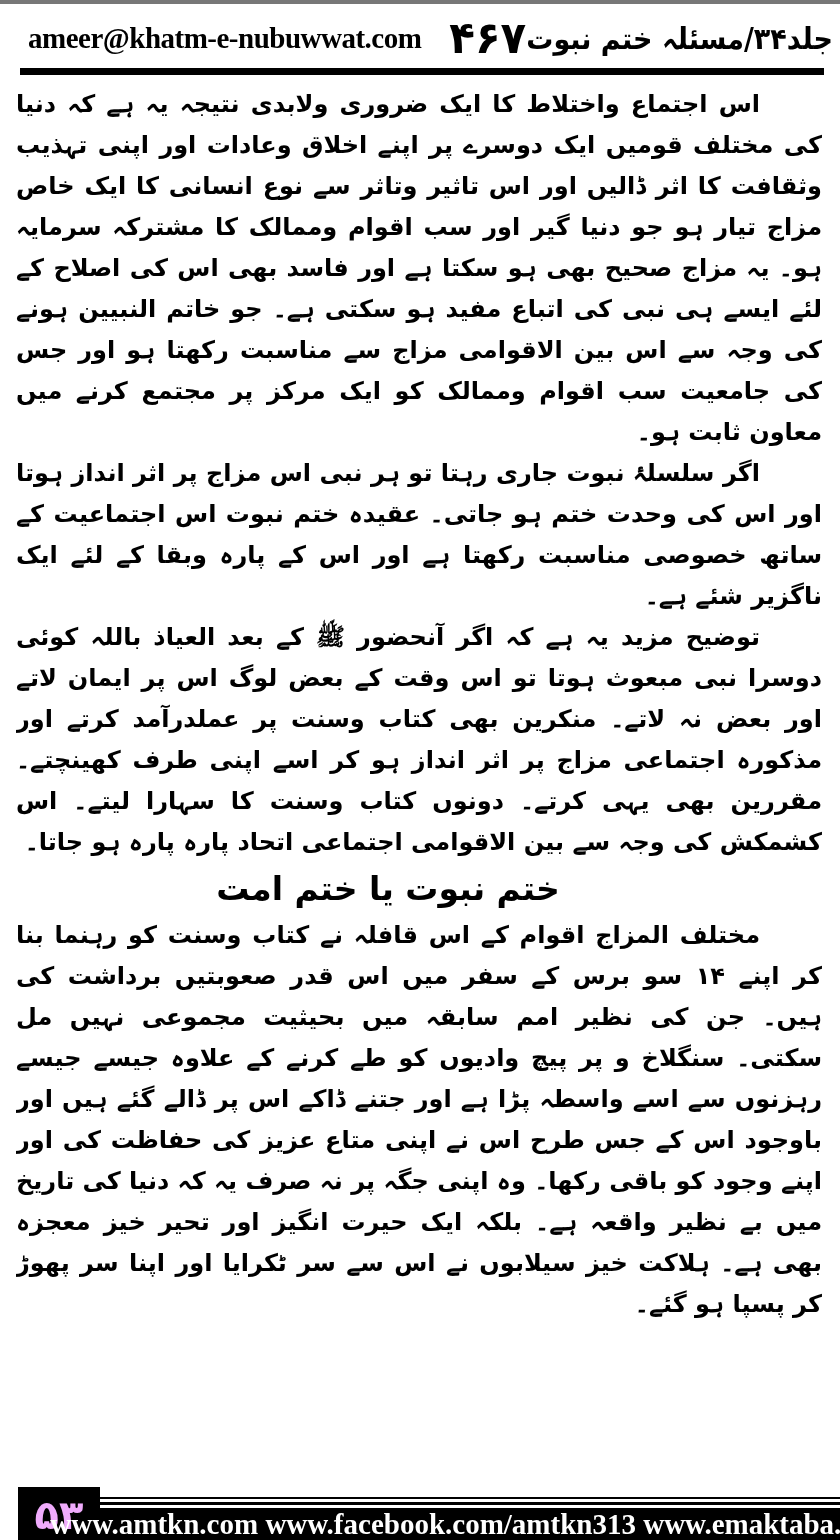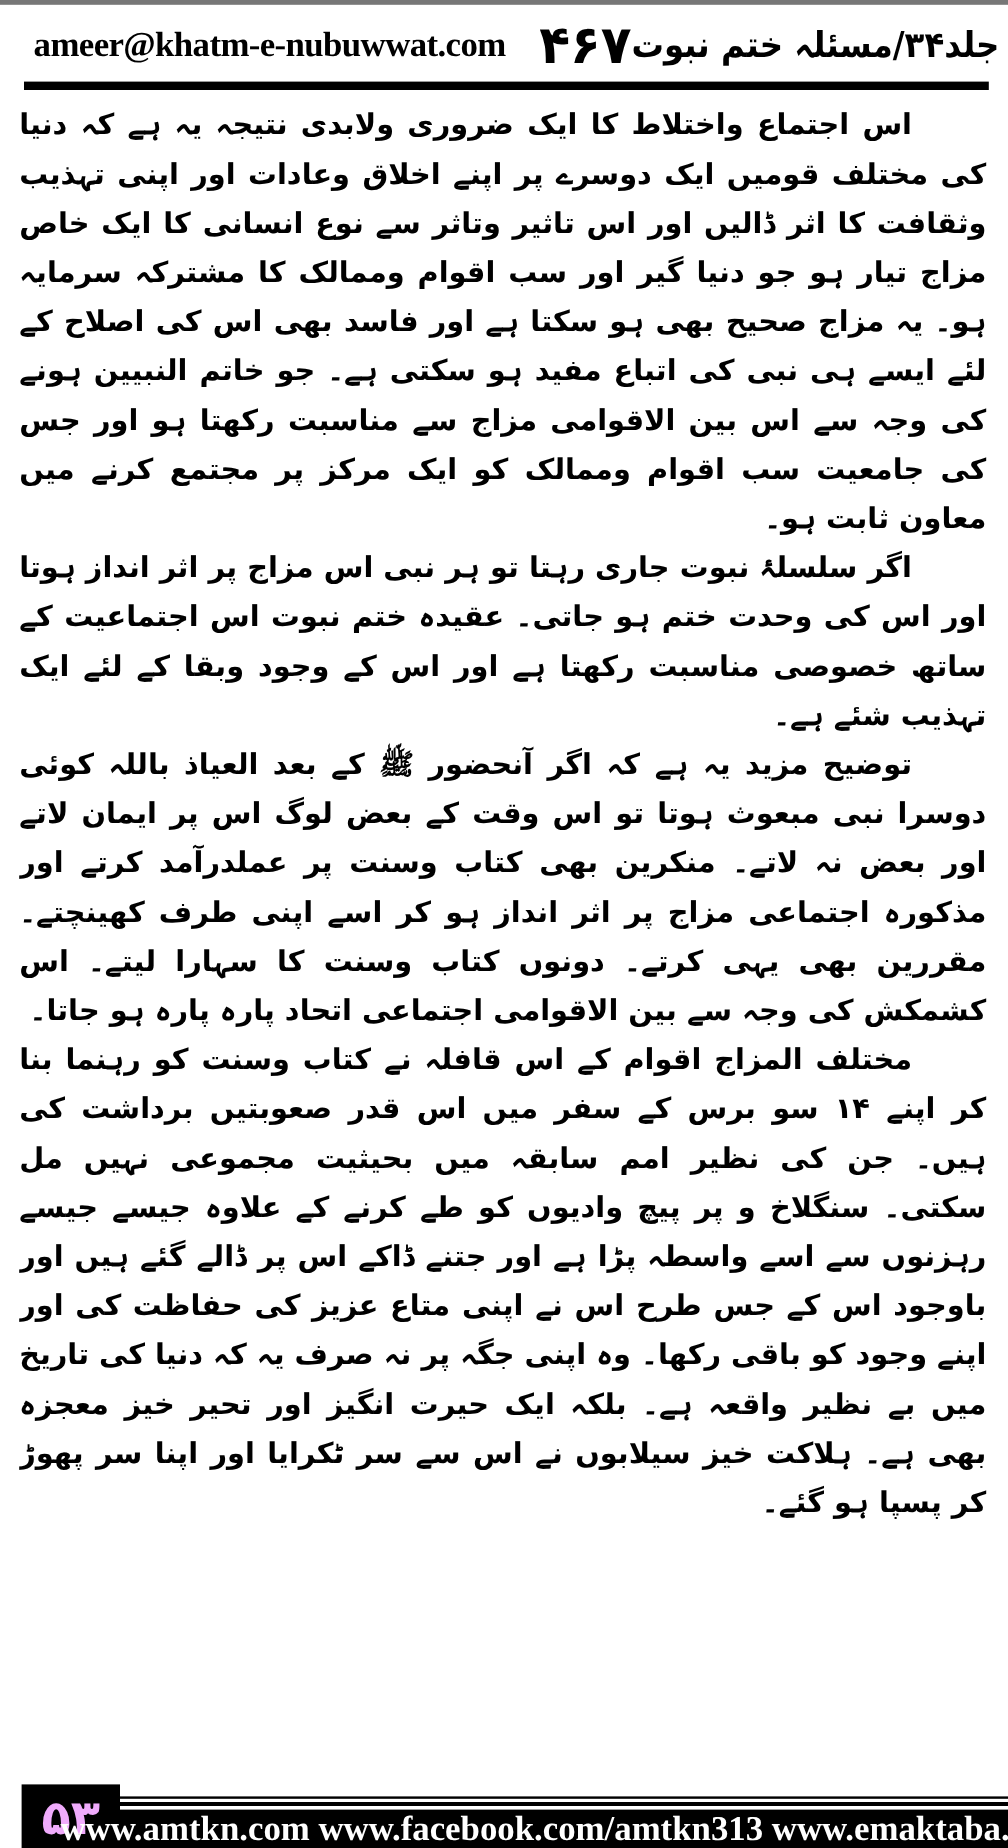--- a/index.html
+++ b/index.html
@@ -103,7 +103,7 @@
 
   <div class="body-text">
     <p>اس اجتماع واختلاط کا ایک ضروری ولابدی نتیجہ یہ ہے کہ دنیا کی مختلف قومیں ایک دوسرے پر اپنے اخلاق وعادات اور اپنی تہذیب وثقافت کا اثر ڈالیں اور اس تاثیر وتاثر سے نوع انسانی کا ایک خاص مزاج تیار ہو جو دنیا گیر اور سب اقوام وممالک کا مشترکہ سرمایہ ہو۔ یہ مزاج صحیح بھی ہو سکتا ہے اور فاسد بھی اس کی اصلاح کے لئے ایسے ہی نبی کی اتباع مفید ہو سکتی ہے۔ جو خاتم النبیین ہونے کی وجہ سے اس بین الاقوامی مزاج سے مناسبت رکھتا ہو اور جس کی جامعیت سب اقوام وممالک کو ایک مرکز پر مجتمع کرنے میں معاون ثابت ہو۔</p>
-    <p>اگر سلسلۂ نبوت جاری رہتا تو ہر نبی اس مزاج پر اثر انداز ہوتا اور اس کی وحدت ختم ہو جاتی۔ عقیدہ ختم نبوت اس اجتماعیت کے ساتھ خصوصی مناسبت رکھتا ہے اور اس کے وجود وبقا کے لئے ایک تہذیب شئے ہے۔</p>
+    <p>اگر سلسلۂ نبوت جاری رہتا تو ہر نبی اس مزاج پر اثر انداز ہوتا اور اس کی وحدت ختم ہو جاتی۔ عقیدہ ختم نبوت اس اجتماعیت کے ساتھ خصوصی مناسبت رکھتا ہے اور اس کے پارہ وبقا کے لئے ایک ناگزیر شئے ہے۔</p>
     <p>توضیح مزید یہ ہے کہ اگر آنحضور ﷺ کے بعد العیاذ باللہ کوئی دوسرا نبی مبعوث ہوتا تو اس وقت کے بعض لوگ اس پر ایمان لاتے اور بعض نہ لاتے۔ منکرین بھی کتاب وسنت پر عملدرآمد کرتے اور مذکورہ اجتماعی مزاج پر اثر انداز ہو کر اسے اپنی طرف کھینچتے۔ مقررین بھی یہی کرتے۔ دونوں کتاب وسنت کا سہارا لیتے۔ اس کشمکش کی وجہ سے بین الاقوامی اجتماعی اتحاد پارہ پارہ ہو جاتا۔</p>
     <p>مختلف المزاج اقوام کے اس قافلہ نے کتاب وسنت کو رہنما بنا کر اپنے ۱۴ سو برس کے سفر میں اس قدر صعوبتیں برداشت کی ہیں۔ جن کی نظیر امم سابقہ میں بحیثیت مجموعی نہیں مل سکتی۔ سنگلاخ و پر پیچ وادیوں کو طے کرنے کے علاوہ جیسے جیسے رہزنوں سے اسے واسطہ پڑا ہے اور جتنے ڈاکے اس پر ڈالے گئے ہیں اور باوجود اس کے جس طرح اس نے اپنی متاع عزیز کی حفاظت کی اور اپنے وجود کو باقی رکھا۔ وہ اپنی جگہ پر نہ صرف یہ کہ دنیا کی تاریخ میں بے نظیر واقعہ ہے۔ بلکہ ایک حیرت انگیز اور تحیر خیز معجزہ بھی ہے۔ ہلاکت خیز سیلابوں نے اس سے سر ٹکرایا اور اپنا سر پھوڑ کر پسپا ہو گئے۔</p>
   </div>

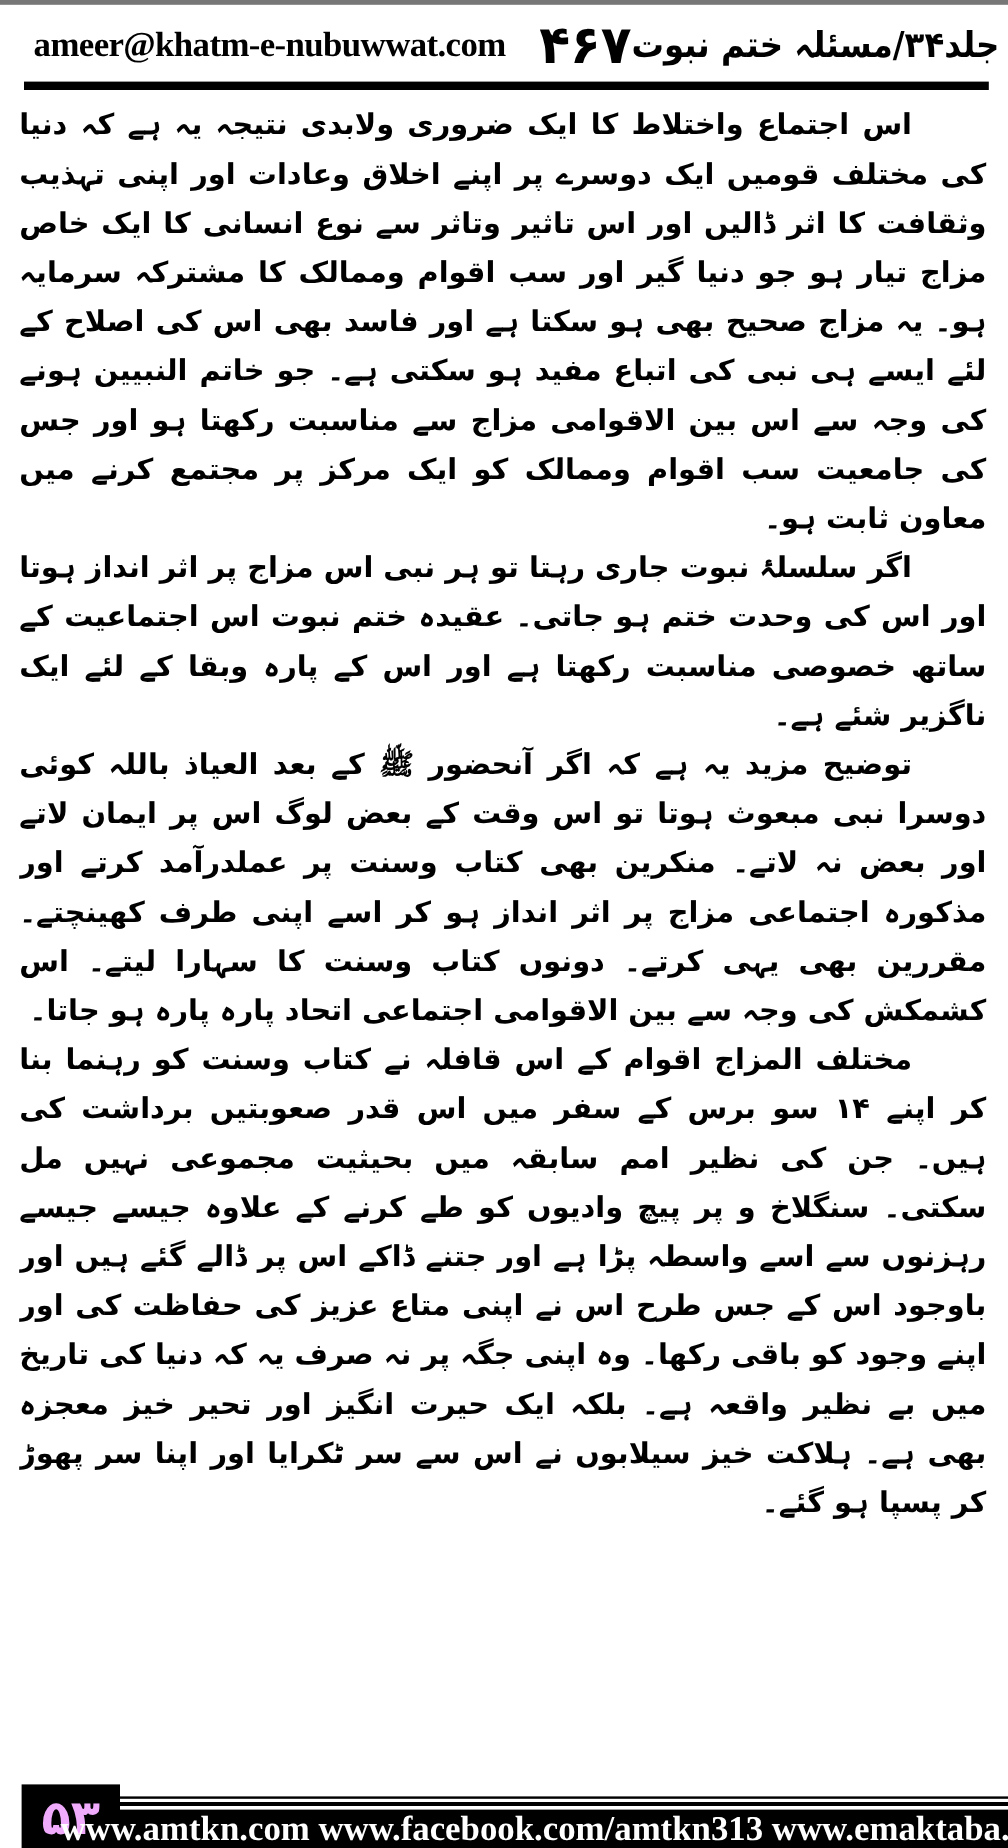--- a/index.html
+++ b/index.html
@@ -105,6 +105,7 @@
     <p>اس اجتماع واختلاط کا ایک ضروری ولابدی نتیجہ یہ ہے کہ دنیا کی مختلف قومیں ایک دوسرے پر اپنے اخلاق وعادات اور اپنی تہذیب وثقافت کا اثر ڈالیں اور اس تاثیر وتاثر سے نوع انسانی کا ایک خاص مزاج تیار ہو جو دنیا گیر اور سب اقوام وممالک کا مشترکہ سرمایہ ہو۔ یہ مزاج صحیح بھی ہو سکتا ہے اور فاسد بھی اس کی اصلاح کے لئے ایسے ہی نبی کی اتباع مفید ہو سکتی ہے۔ جو خاتم النبیین ہونے کی وجہ سے اس بین الاقوامی مزاج سے مناسبت رکھتا ہو اور جس کی جامعیت سب اقوام وممالک کو ایک مرکز پر مجتمع کرنے میں معاون ثابت ہو۔</p>
     <p>اگر سلسلۂ نبوت جاری رہتا تو ہر نبی اس مزاج پر اثر انداز ہوتا اور اس کی وحدت ختم ہو جاتی۔ عقیدہ ختم نبوت اس اجتماعیت کے ساتھ خصوصی مناسبت رکھتا ہے اور اس کے پارہ وبقا کے لئے ایک ناگزیر شئے ہے۔</p>
     <p>توضیح مزید یہ ہے کہ اگر آنحضور ﷺ کے بعد العیاذ باللہ کوئی دوسرا نبی مبعوث ہوتا تو اس وقت کے بعض لوگ اس پر ایمان لاتے اور بعض نہ لاتے۔ منکرین بھی کتاب وسنت پر عملدرآمد کرتے اور مذکورہ اجتماعی مزاج پر اثر انداز ہو کر اسے اپنی طرف کھینچتے۔ مقررین بھی یہی کرتے۔ دونوں کتاب وسنت کا سہارا لیتے۔ اس کشمکش کی وجہ سے بین الاقوامی اجتماعی اتحاد پارہ پارہ ہو جاتا۔</p>
+    <p class="section-heading">ختم نبوت یا ختم امت</p>
     <p>مختلف المزاج اقوام کے اس قافلہ نے کتاب وسنت کو رہنما بنا کر اپنے ۱۴ سو برس کے سفر میں اس قدر صعوبتیں برداشت کی ہیں۔ جن کی نظیر امم سابقہ میں بحیثیت مجموعی نہیں مل سکتی۔ سنگلاخ و پر پیچ وادیوں کو طے کرنے کے علاوہ جیسے جیسے رہزنوں سے اسے واسطہ پڑا ہے اور جتنے ڈاکے اس پر ڈالے گئے ہیں اور باوجود اس کے جس طرح اس نے اپنی متاع عزیز کی حفاظت کی اور اپنے وجود کو باقی رکھا۔ وہ اپنی جگہ پر نہ صرف یہ کہ دنیا کی تاریخ میں بے نظیر واقعہ ہے۔ بلکہ ایک حیرت انگیز اور تحیر خیز معجزہ بھی ہے۔ ہلاکت خیز سیلابوں نے اس سے سر ٹکرایا اور اپنا سر پھوڑ کر پسپا ہو گئے۔</p>
   </div>
 

